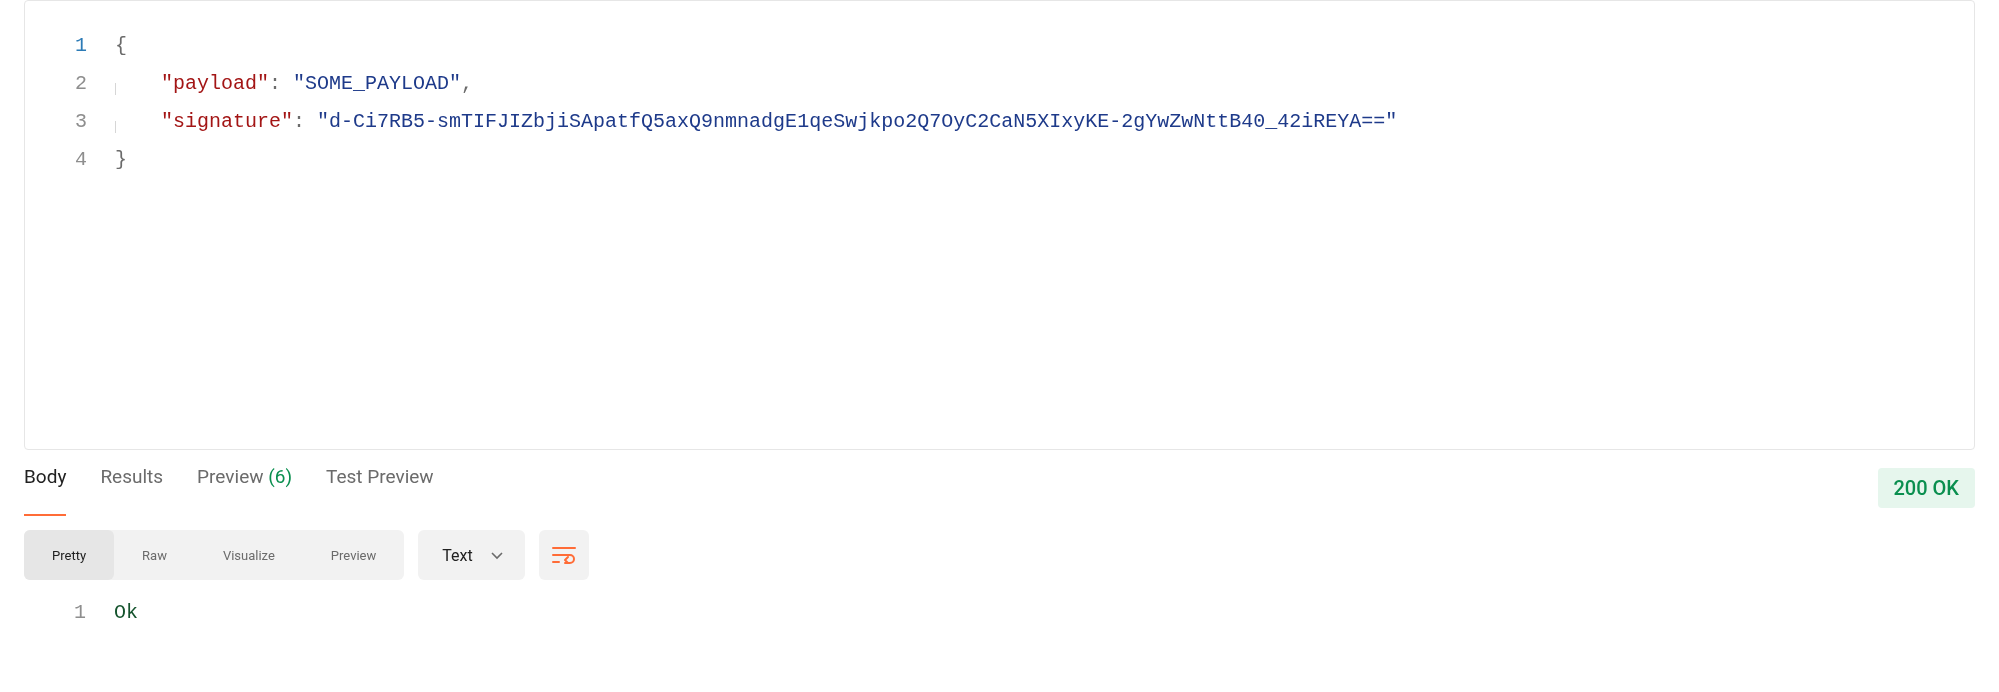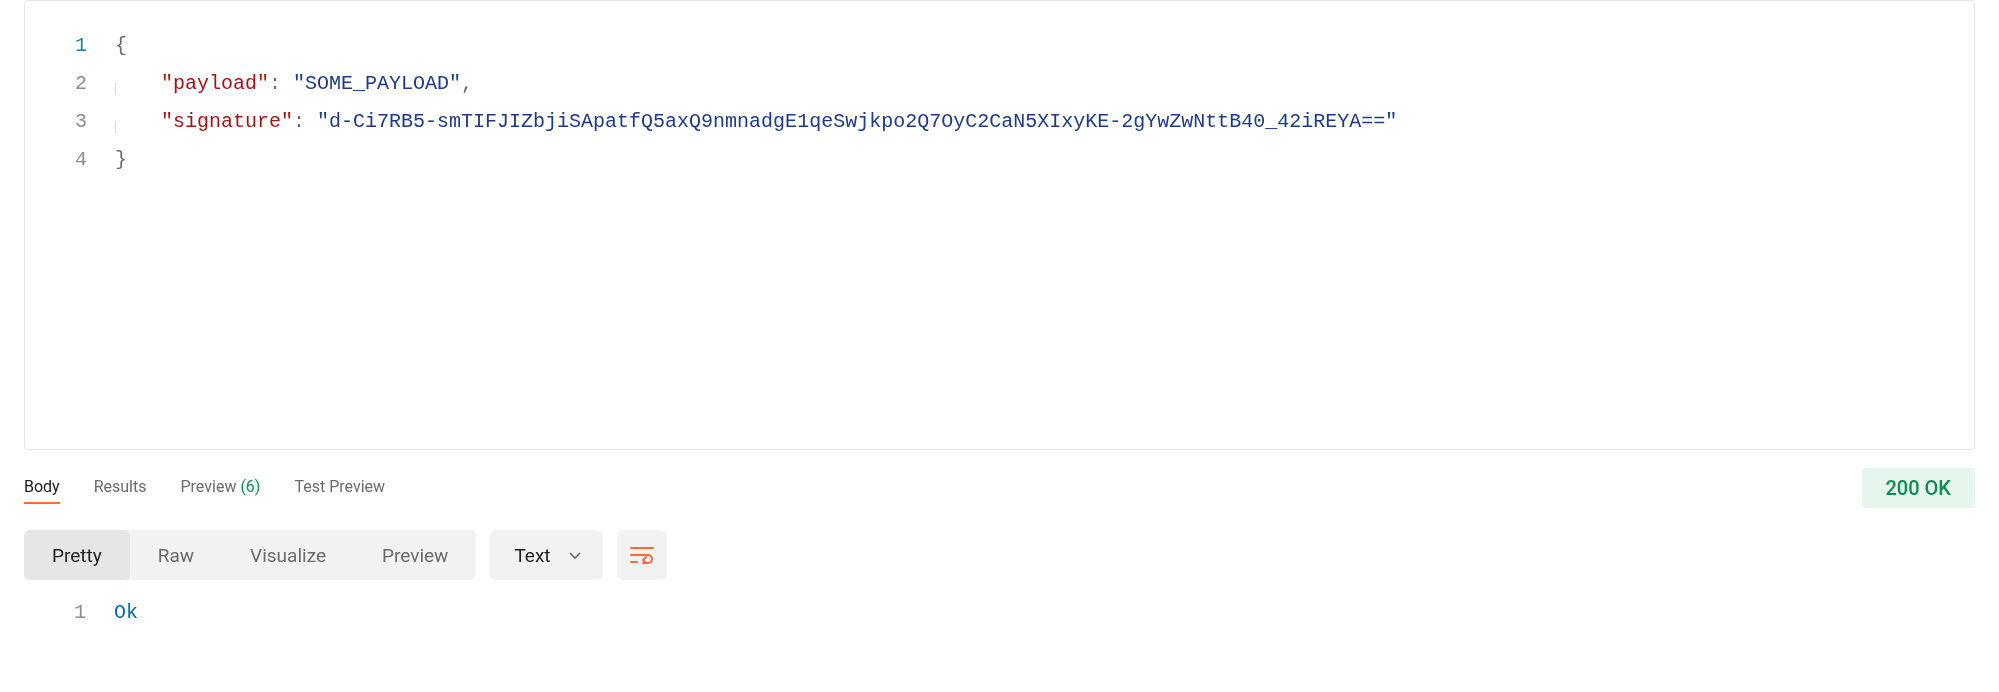--- a/index.html
+++ b/index.html
@@ -79,9 +79,9 @@
     height: 40px;
   }
   .tab {
-    font-size: 16px;
+    font-size: 19px;
     color: #6b6b6b;
-    padding: 4px 0 8px 0;
+    padding: 4px 0 28px 0;
     cursor: pointer;
     position: relative;
   }

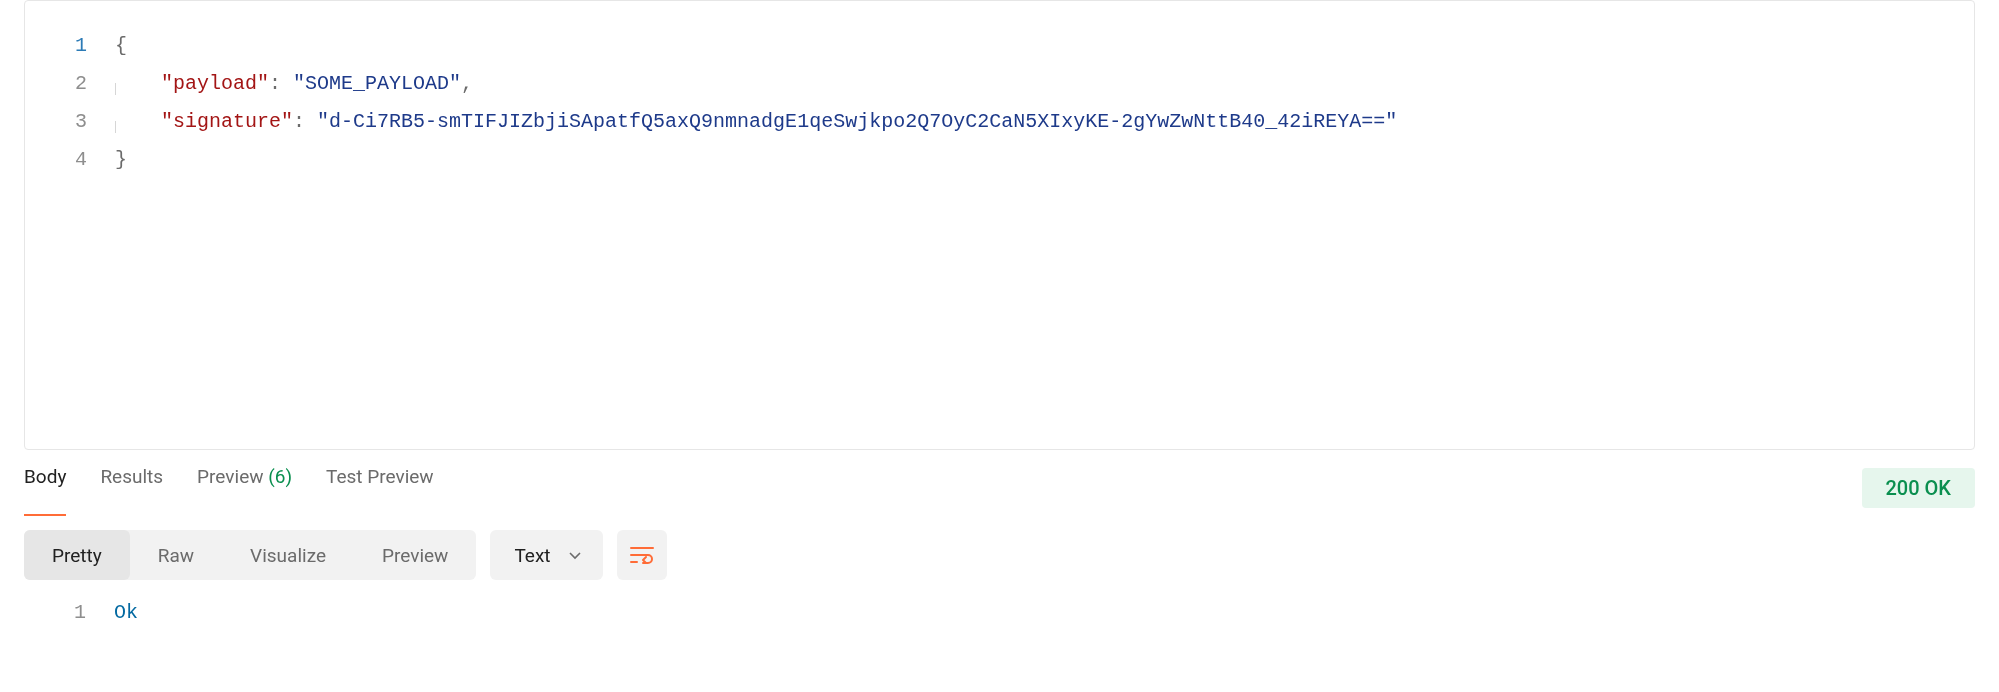--- a/index.html
+++ b/index.html
@@ -102,7 +102,7 @@
     background: #e6f6ed;
     color: #0a8f4f;
     font-size: 20px;
-    padding: 8px 24px;
+    padding: 8px 16px;
     border-radius: 4px;
     font-weight: 500;
   }

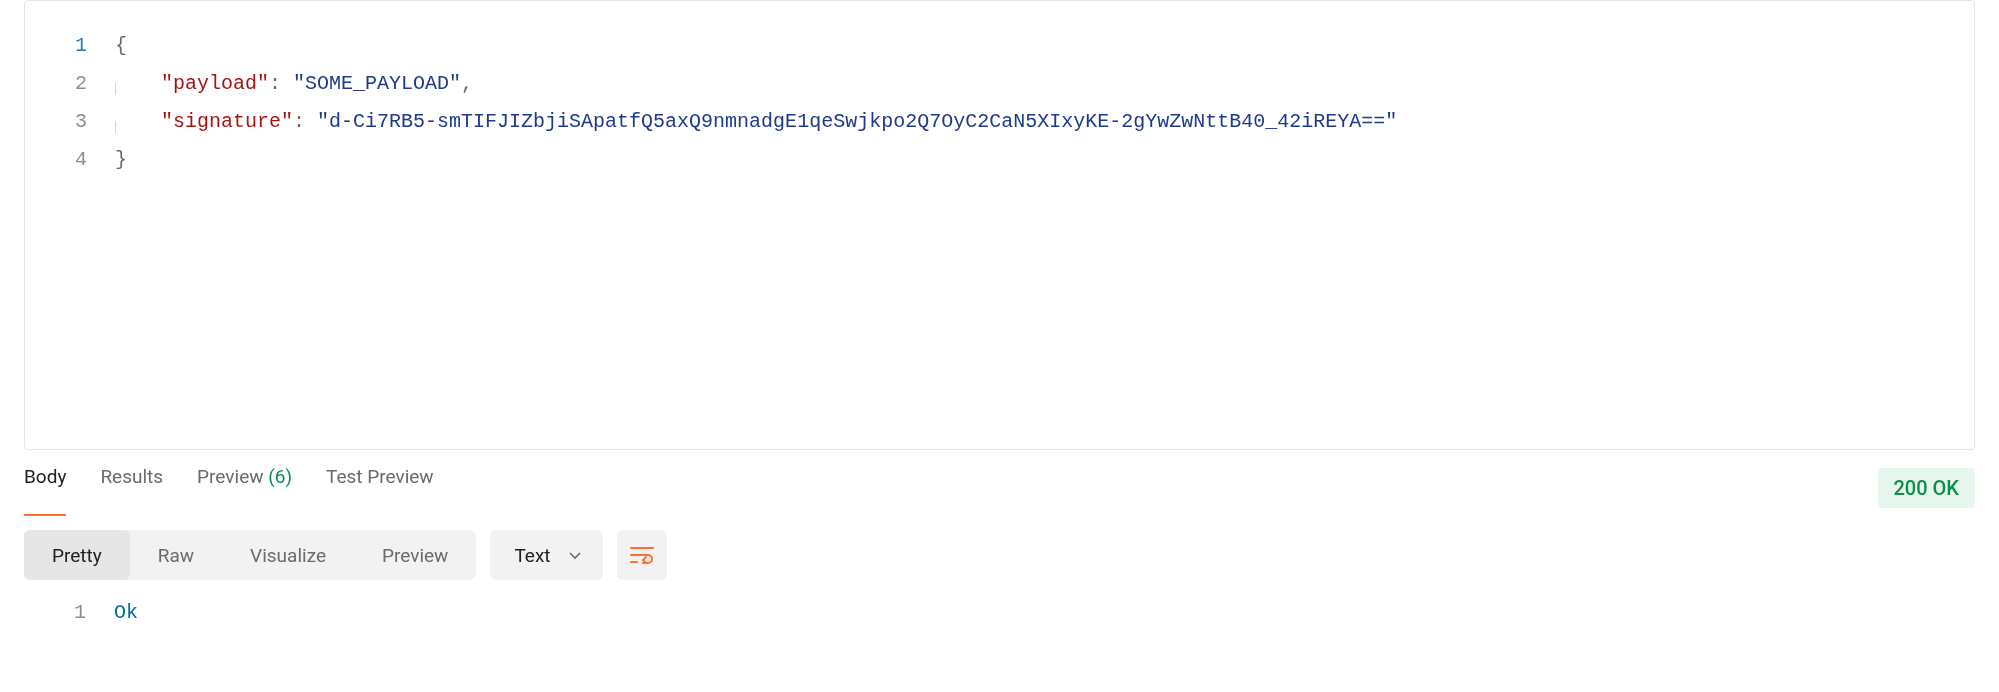--- a/index.html
+++ b/index.html
@@ -123,7 +123,7 @@
     display: flex;
     align-items: center;
     padding: 0 28px;
-    font-size: 19px;
+    font-size: 13px;
     color: #6b6b6b;
     cursor: pointer;
     border-radius: 6px;

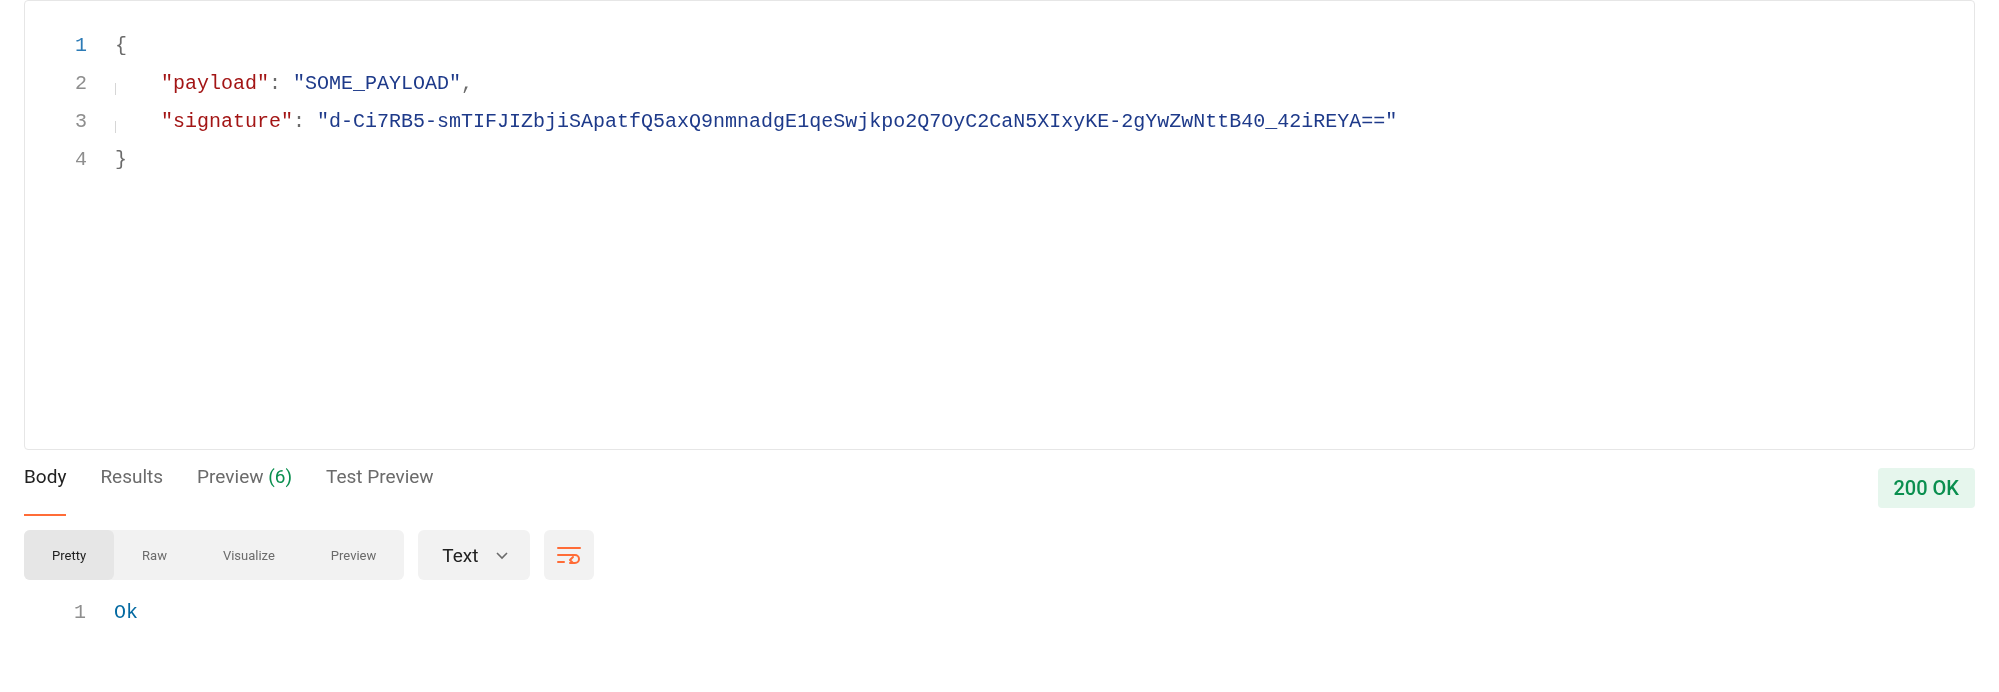--- a/index.html
+++ b/index.html
@@ -143,7 +143,7 @@
     cursor: pointer;
   }
   .dropdown-label {
-    font-size: 19px;
+    font-size: 16px;
     color: #212121;
     text-align: center;
   }

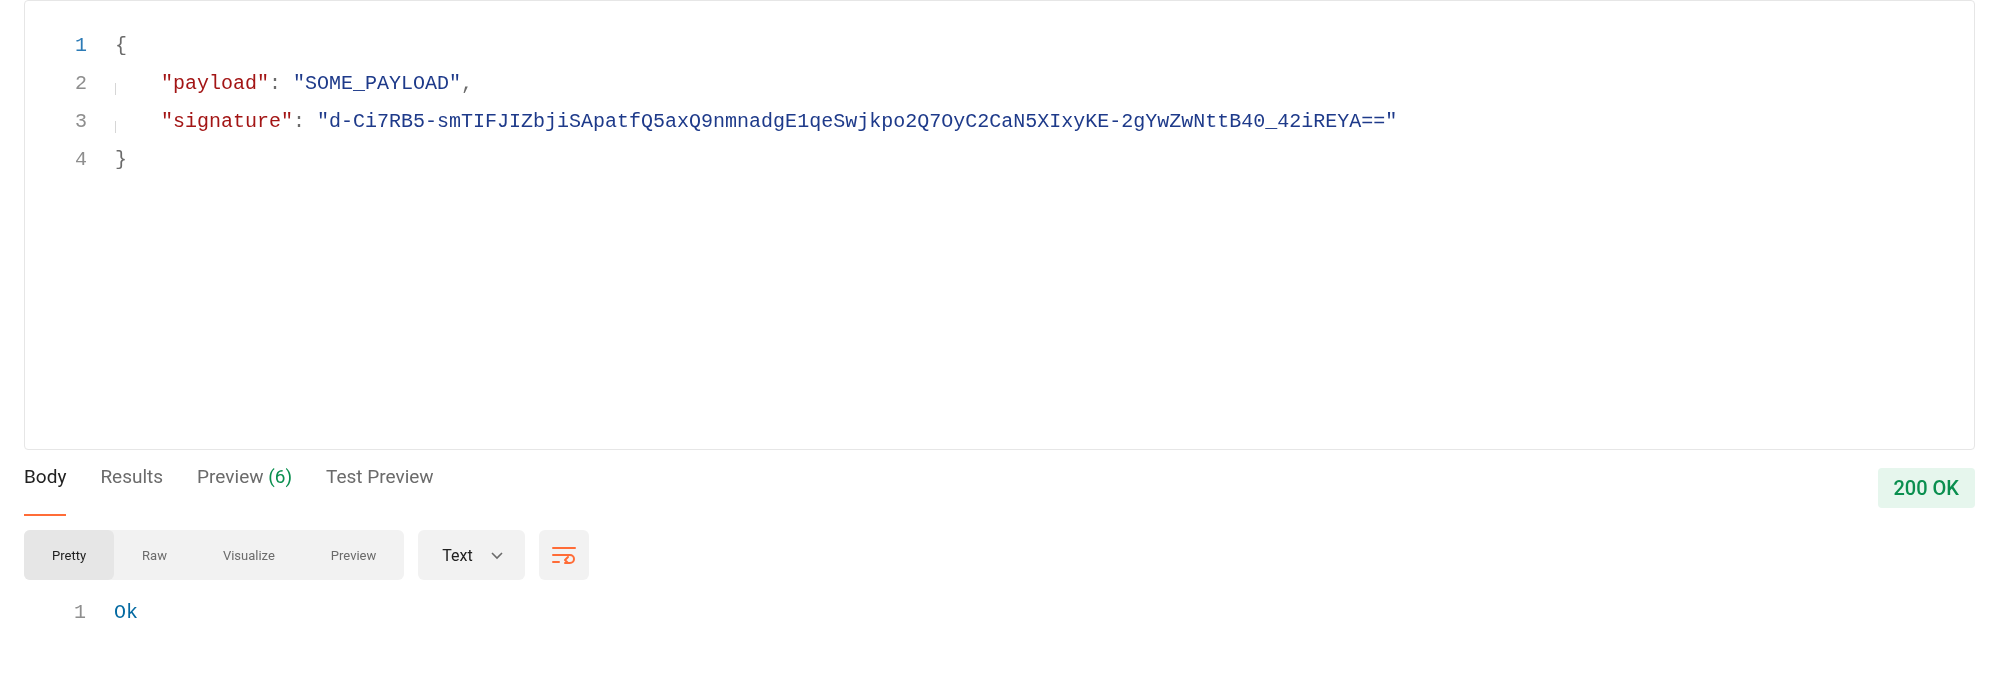--- a/index.html
+++ b/index.html
@@ -174,7 +174,7 @@
     padding-right: 28px;
     color: #8e8e8e;
   }
-  .resp-text { color: #0369a1; }
+  .resp-text { color: #14532d; }
 </style>
 </head>
 <body>

